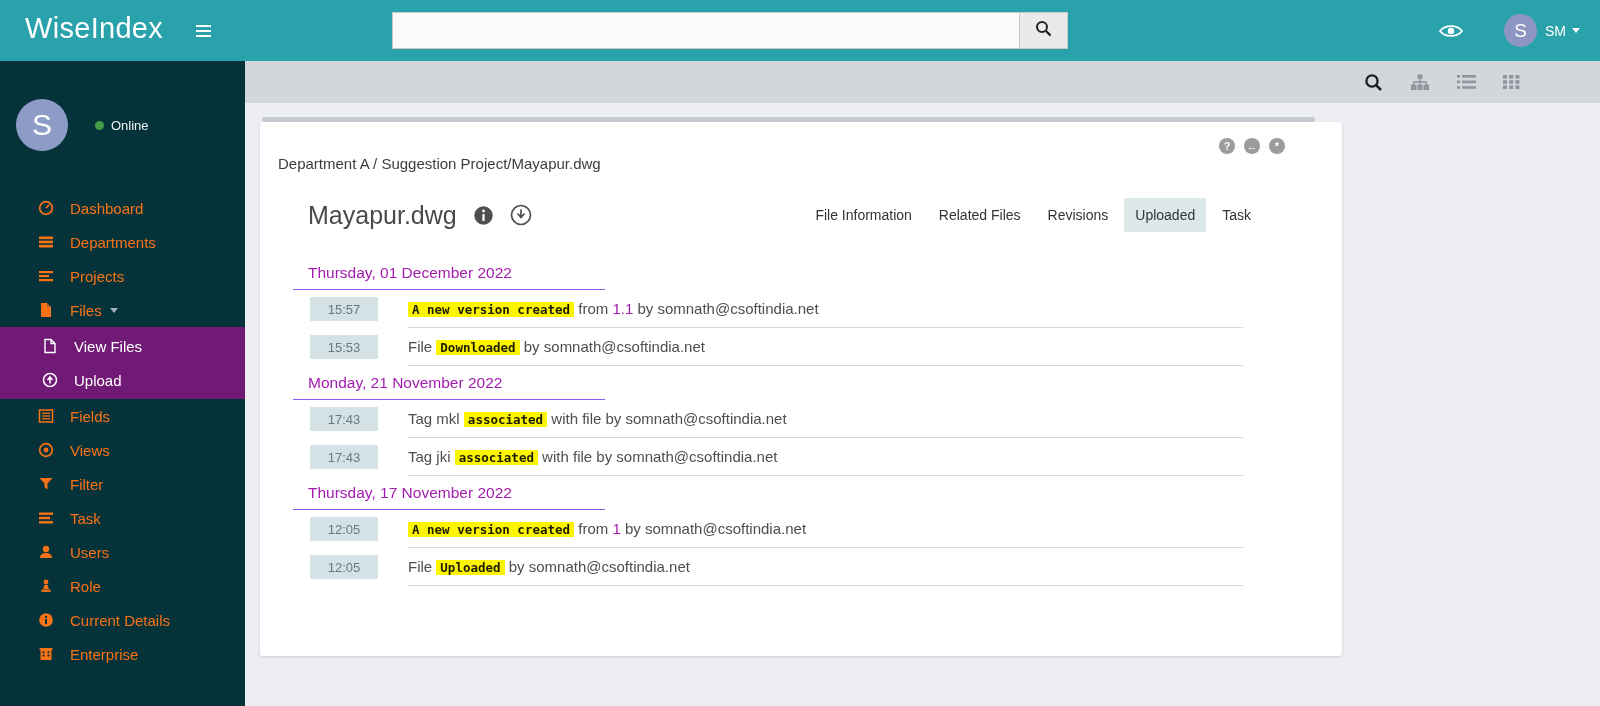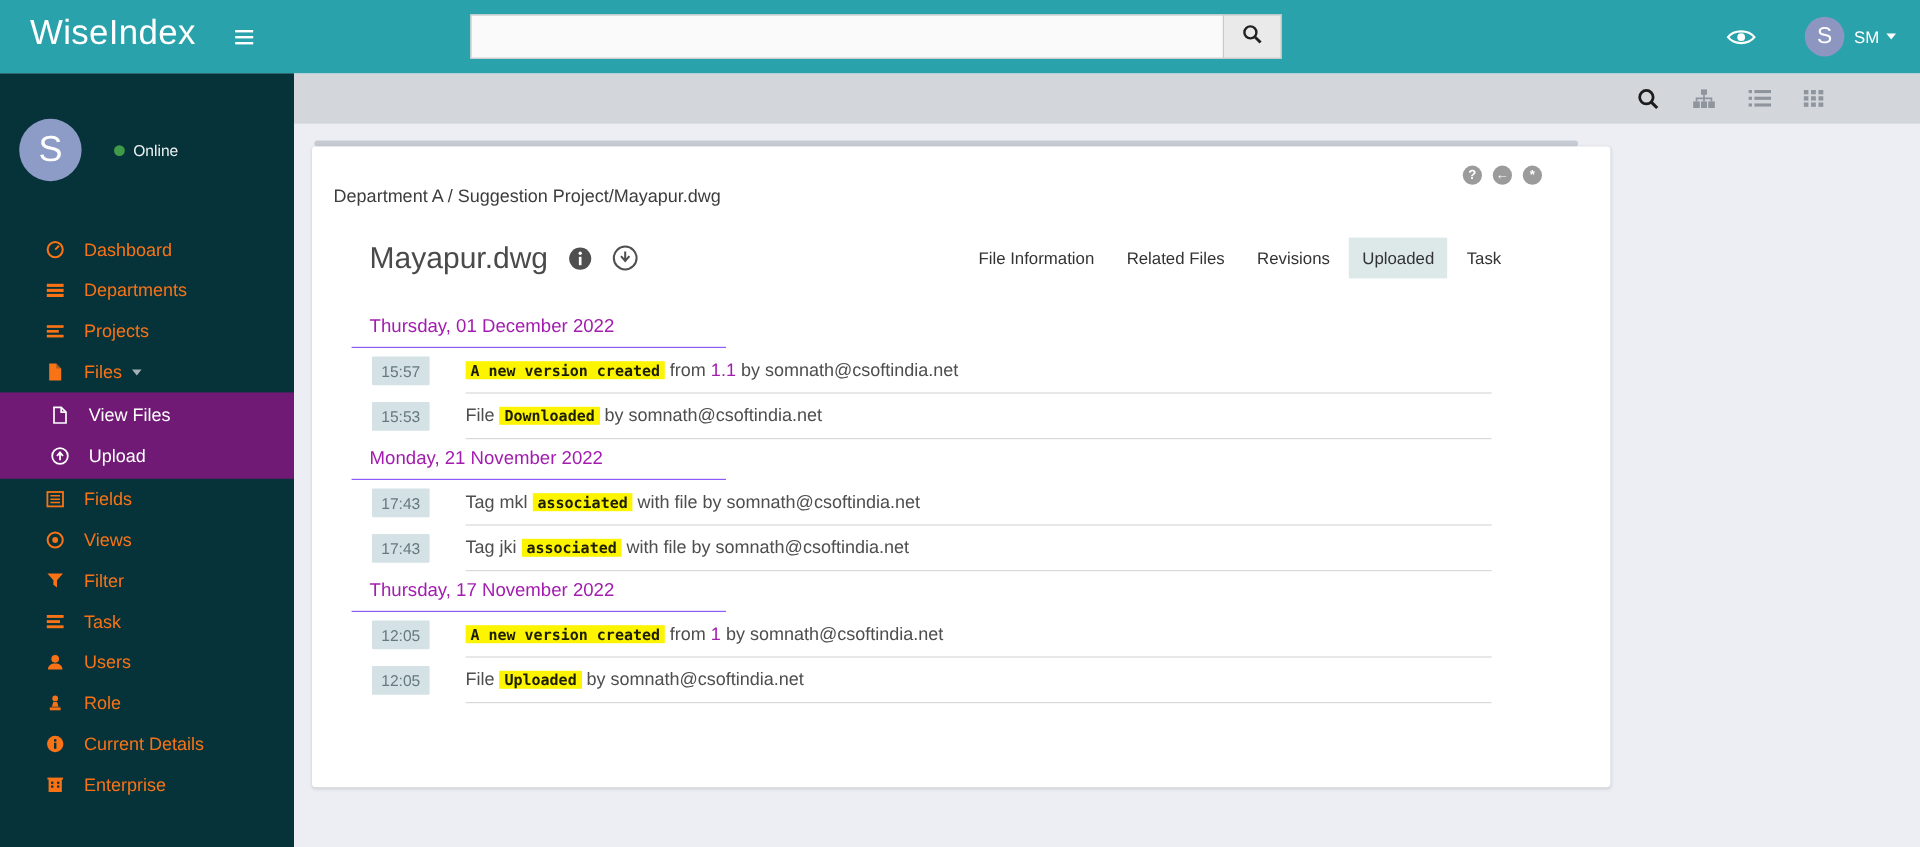--- a/index.html
+++ b/index.html
@@ -60,7 +60,7 @@
   .history { margin-top:24px; padding:0 99px 0 33px; }
   .g-date { font-size:15.5px; color:#a21caf; padding:8px 0 7px 15px; border-bottom:1px solid #8b5cf6; width:312px; }
   .h-row { display:flex; align-items:center; }
-  .h-time { width:48px; height:24px; margin-left:17px; background:#d4e2e5; color:#65797f; font-size:13px; display:flex; align-items:center; justify-content:center; border-radius:1px; }
+  .h-time { width:68px; height:24px; margin-left:17px; background:#d4e2e5; color:#65797f; font-size:13px; display:flex; align-items:center; justify-content:center; border-radius:1px; }
   .h-text { flex:1; margin-left:30px; border-bottom:1px solid #d9d9d9; padding:10px 0; font-size:15px; color:#4e4e4e; }
   .hl { font-family:"DejaVu Sans Mono", monospace; font-weight:bold; font-size:12.5px; background:#fdf400; color:#1c1c00; padding:0 4px; }
   .ver { color:#a21caf; }

